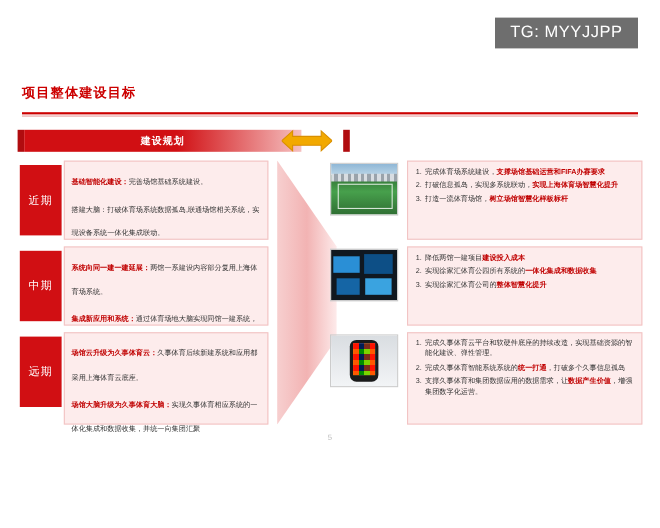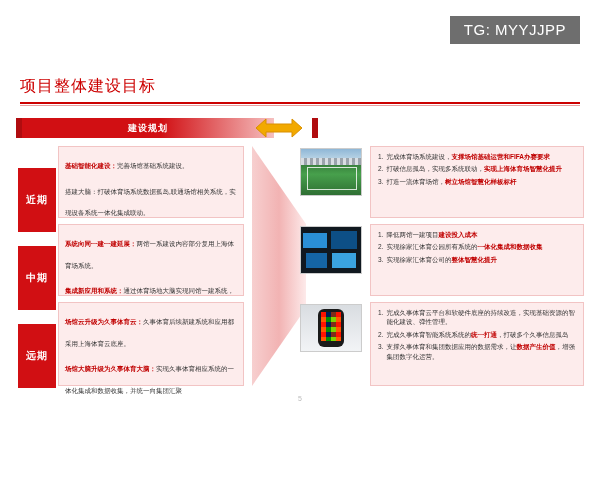--- a/index.html
+++ b/index.html
@@ -47,8 +47,8 @@
   .slide-title {
     position: absolute;
     left: 20px; top: 16px;
-    font-size: 16px;
-    font-weight: normal;
+    font-size: 12px;
+    font-weight: bold;
     color: #cc0000;
     letter-spacing: 1px;
   }

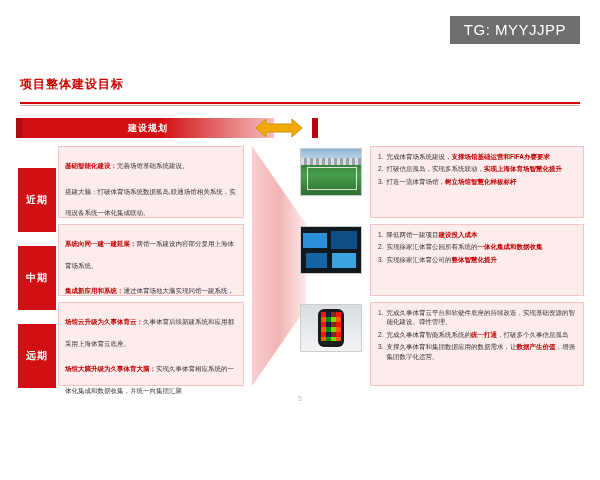--- a/index.html
+++ b/index.html
@@ -106,12 +106,11 @@
     background: #d10f13;
     color: #ffffff;
     font-size: 10px;
-    font-weight: bold;
+    font-weight: normal;
     display: flex;
     align-items: center;
     justify-content: center;
     letter-spacing: 1px;
-    margin-top: 18px;
   }
   .stage.s1 { top: 90px; height: 64px; }
   .stage.s2 { top: 168px; height: 64px; }

